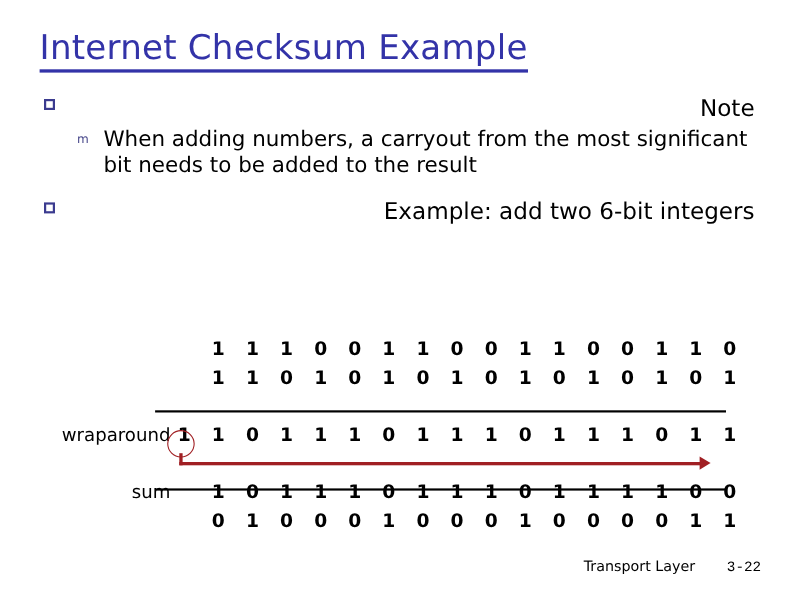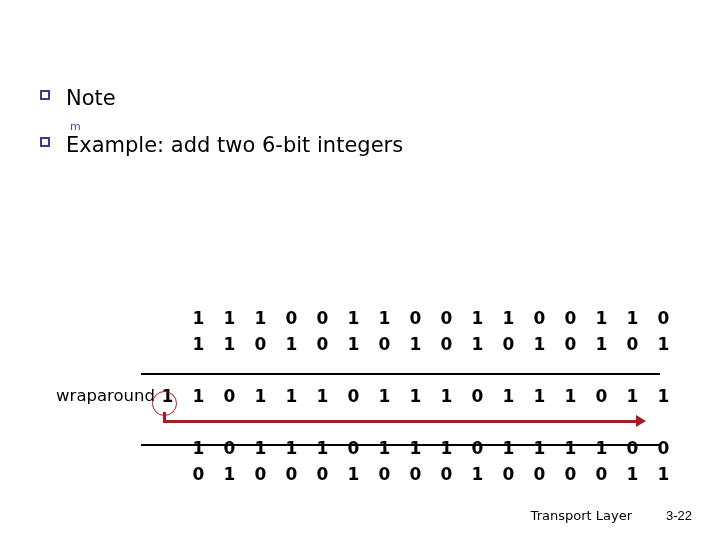--- a/index.html
+++ b/index.html
@@ -215,6 +215,9 @@
 
 <div class="slide">
 
+  <div class="title">
+    <span class="title-text">Internet Checksum Example</span>
+  </div>
 
   <div class="bullets">
 

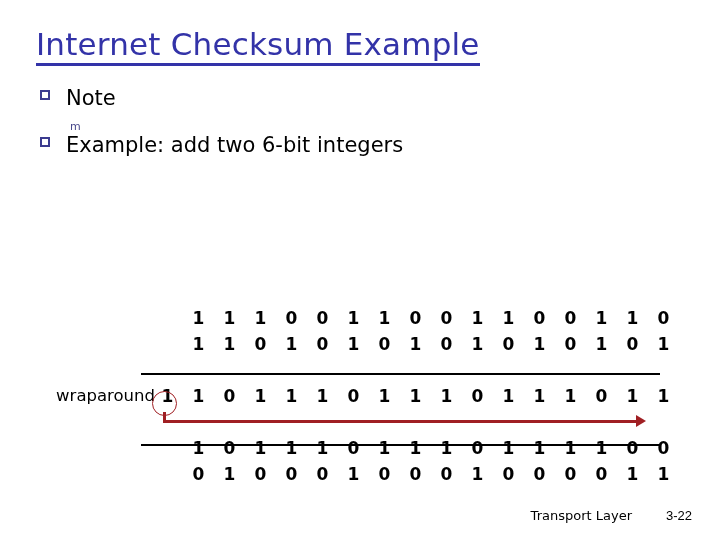--- a/index.html
+++ b/index.html
@@ -52,6 +52,7 @@
     color: #000000;
     line-height: 1.18;
     margin-bottom: 3px;
+    text-align: right;
   }
   .bullet-l1 .marker {
     position: absolute;

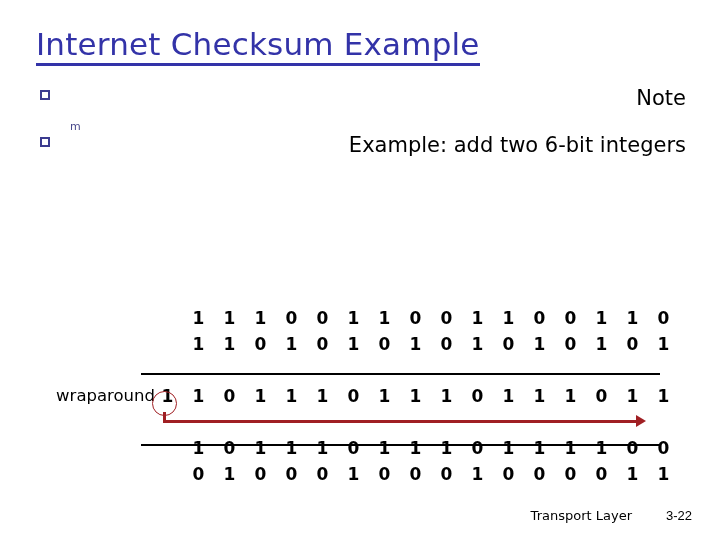--- a/index.html
+++ b/index.html
@@ -229,6 +229,7 @@
 
     <div class="bullet-l2">
       <span class="marker-m">m</span>
+      <span>When adding numbers, a carryout from the most significant bit needs to be added to the result</span>
     </div>
 
     <div class="gap"></div>

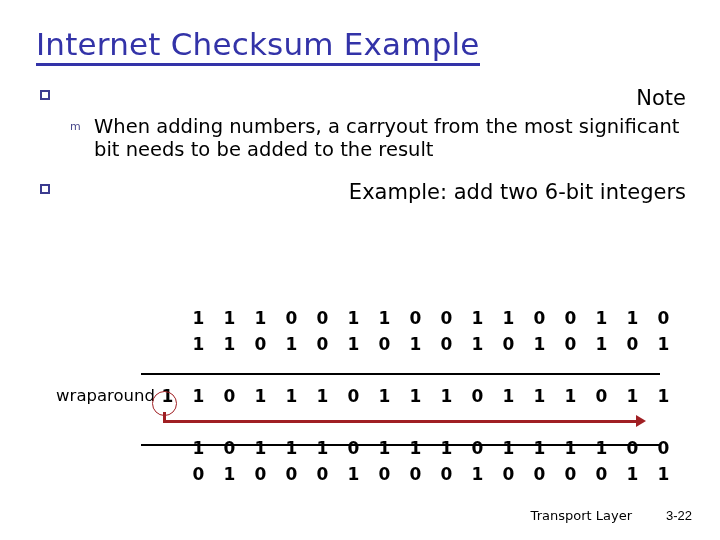--- a/index.html
+++ b/index.html
@@ -315,6 +315,7 @@
     <div class="row" style="height:26px"></div>
 
     <div class="row">
+      <div class="label">sum</div>
       <div class="bits offset16">
           <span class="bit">1</span>
           <span class="bit">0</span>

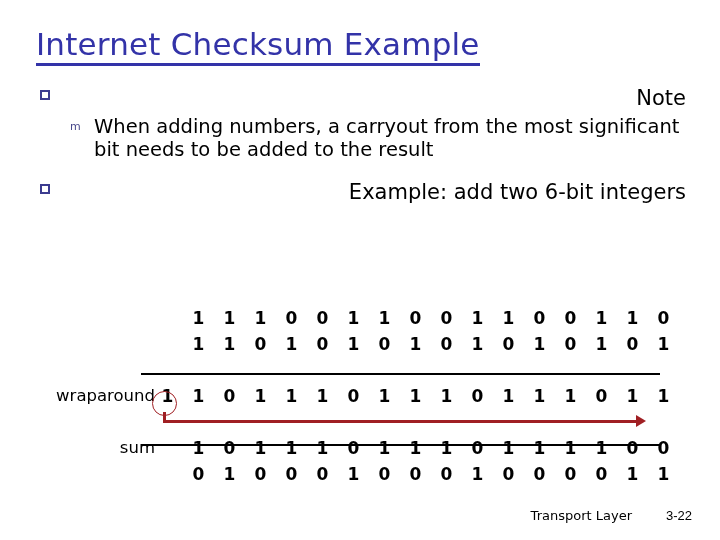--- a/index.html
+++ b/index.html
@@ -207,7 +207,7 @@
     top: 0;
     font-size: 13px;
     color: #000000;
-    font-family: Liberation Sans, sans-serif;
+    font-family: Liberation Mono, monospace;
     margin-left: 20px;
   }
 </style>

